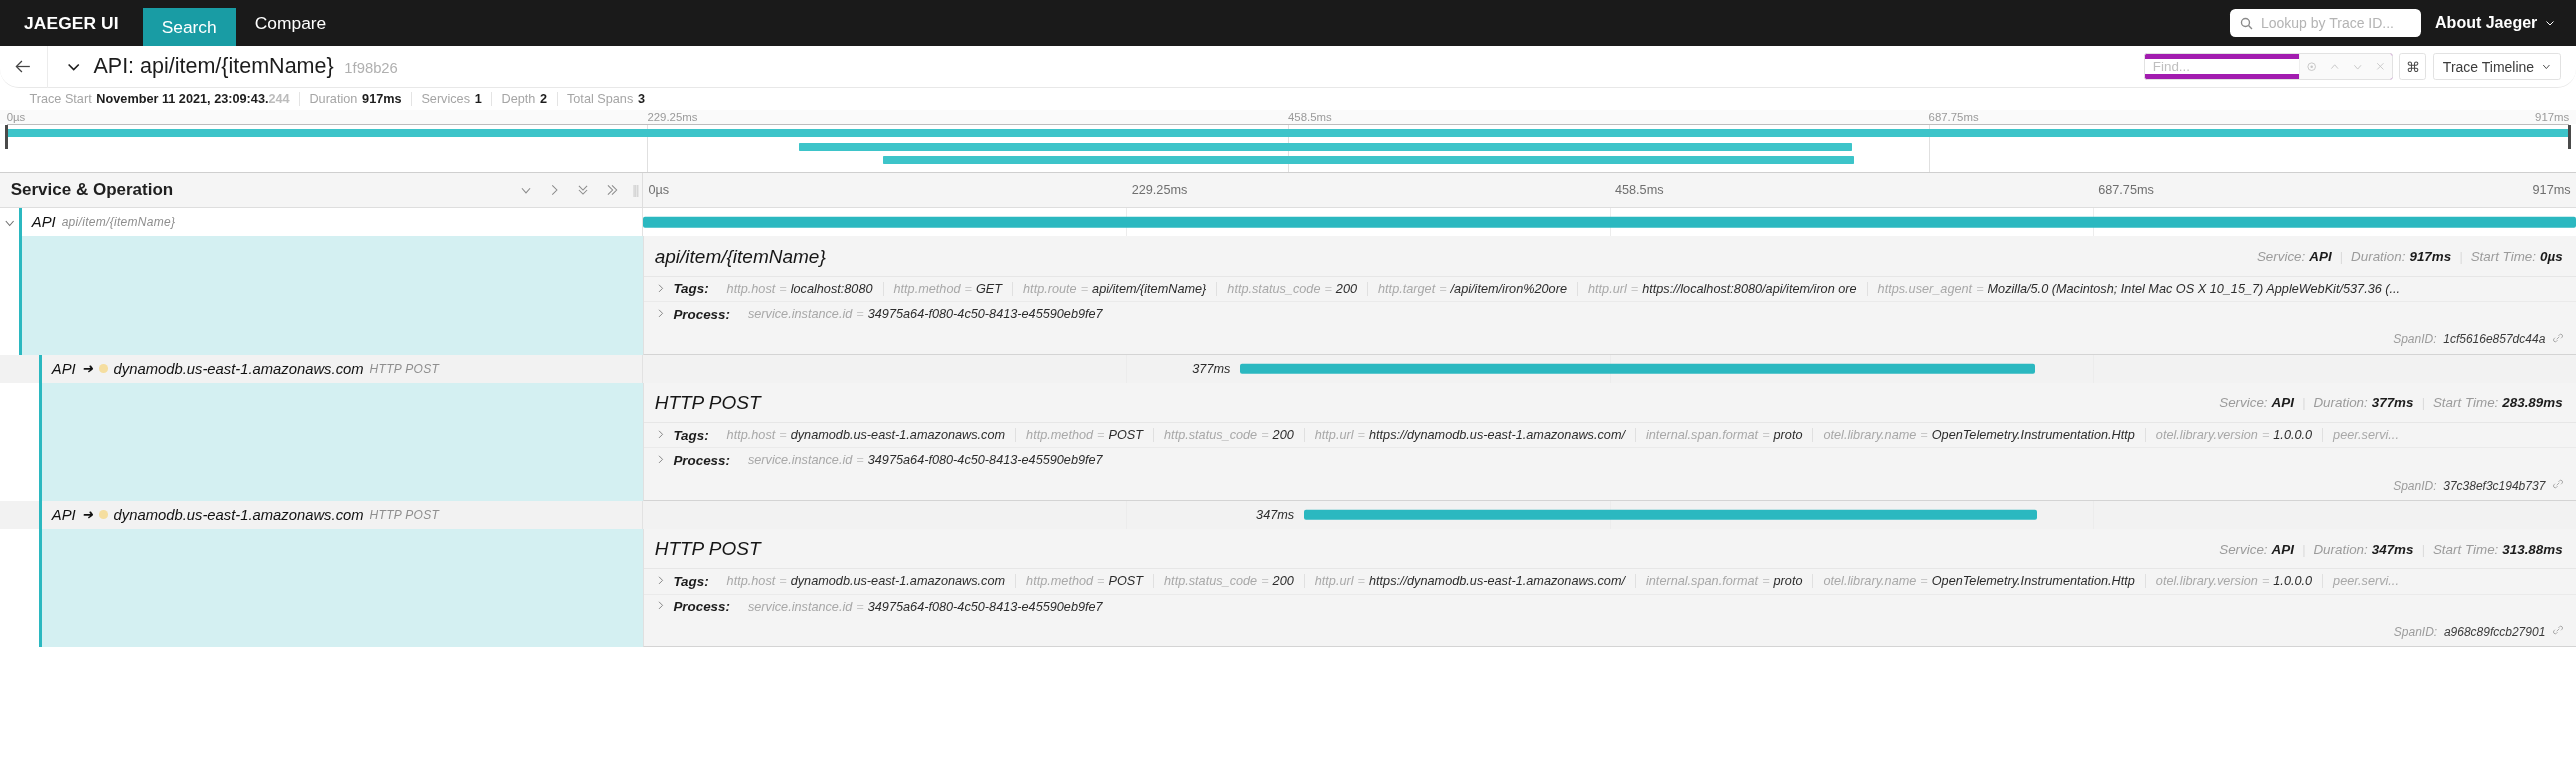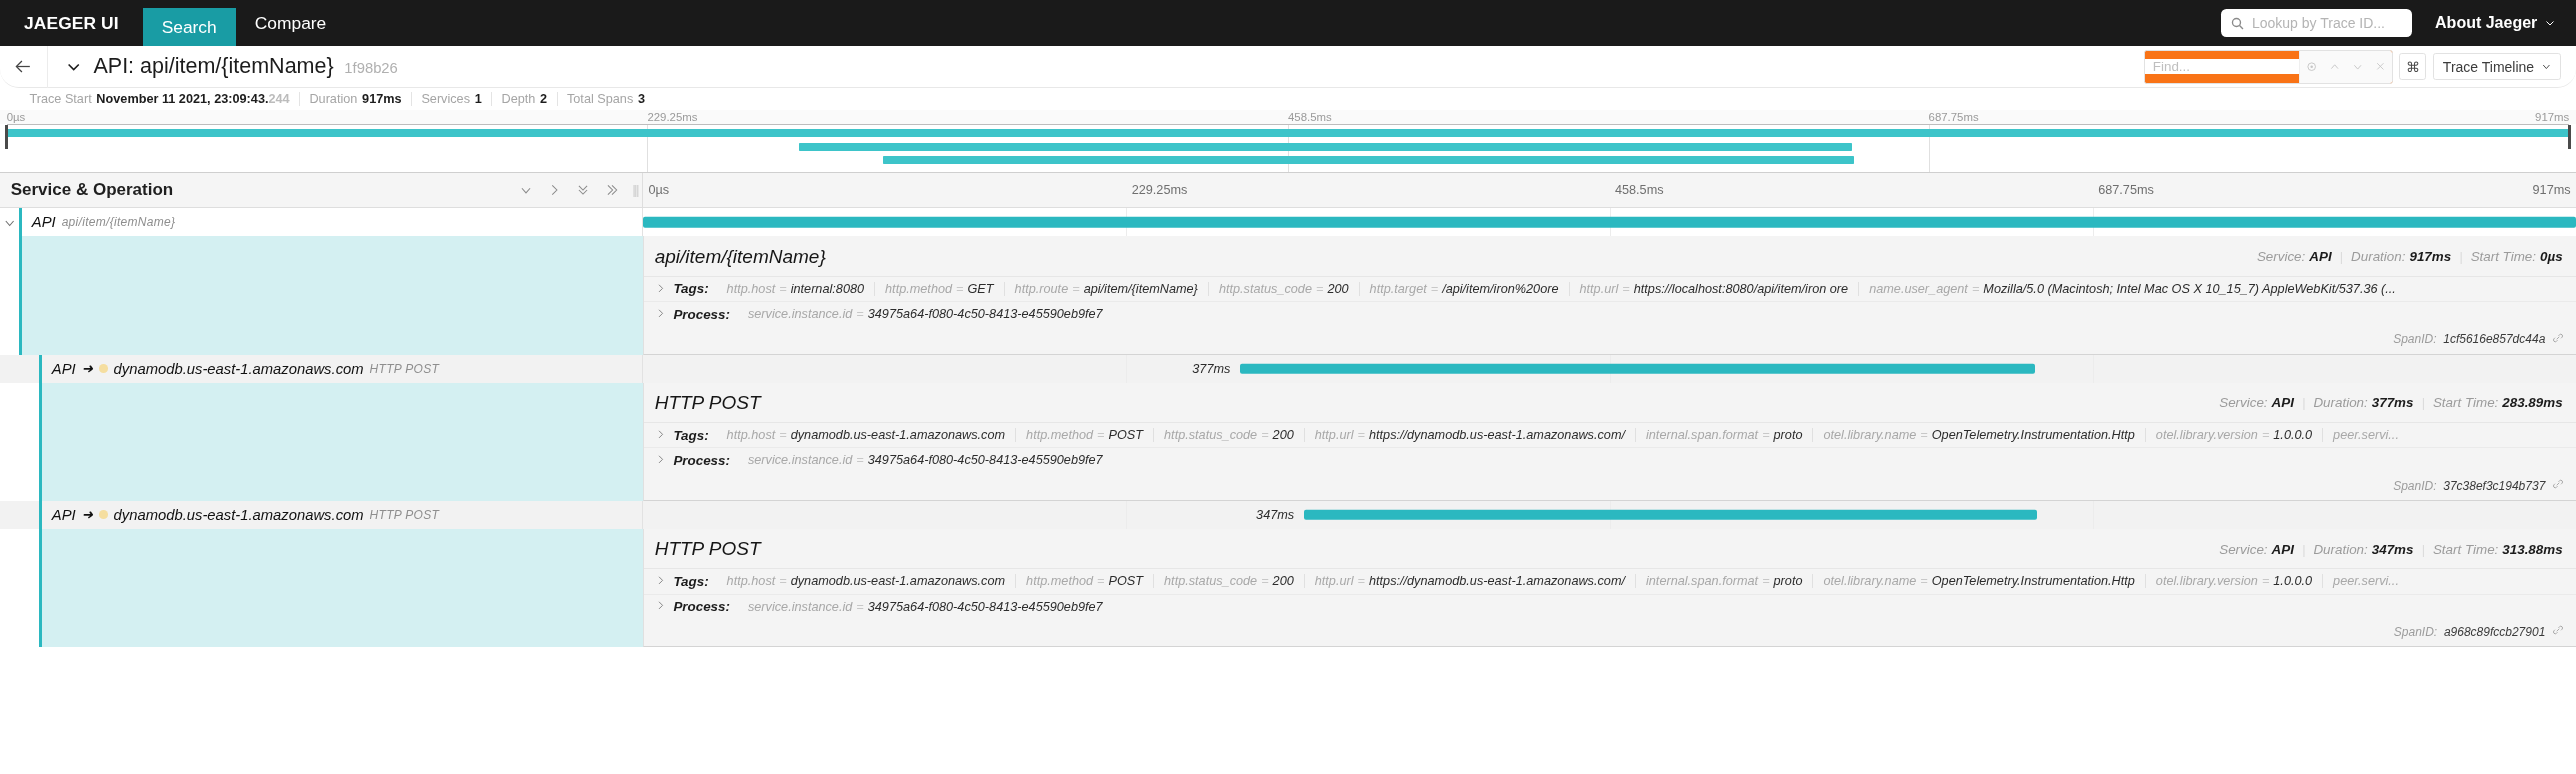--- a/index.html
+++ b/index.html
@@ -25,7 +25,7 @@
   }
   .navitem.active { background: #199ca4; margin-top: 8px; }
   .nav-right {
-    margin-left: auto; display: flex; align-items: center; padding-right: 20px; gap: 23px;
+    margin-left: auto; display: flex; align-items: center; padding-right: 20px; gap: 14px;
   }
   .trace-lookup {
     background: #fff; border-radius: 5.4px; height: 28px; width: 191px;

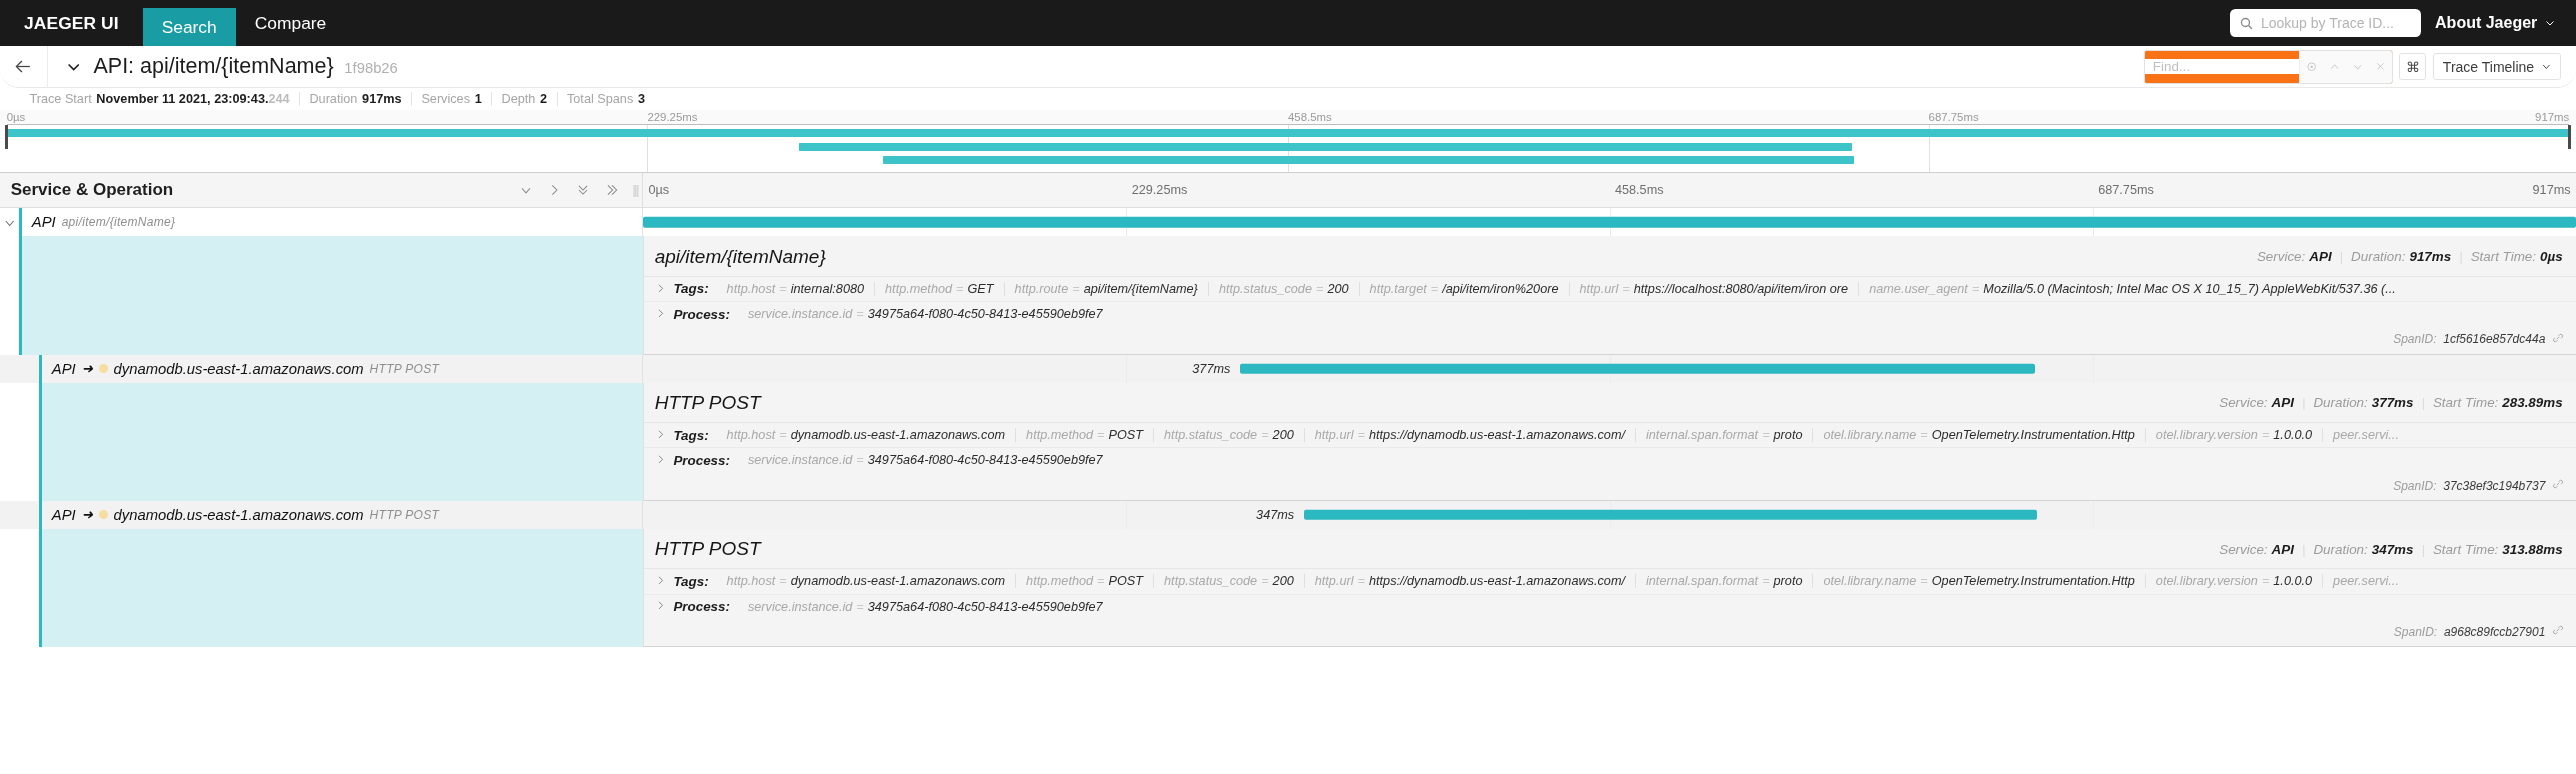--- a/index.html
+++ b/index.html
@@ -59,7 +59,7 @@
   }
   .find-box {
     display: flex; align-items: center; border: 0.7px solid #e2e2e2; border-radius: 2.7px;
-    height: 34px; background: #f97316; overflow: hidden;
+    height: 27px; background: #a21caf; overflow: hidden;
   }
   .find-box input {
     border: none; outline: none; width: 154px; padding: 0 8px; font-size: 13.4px;

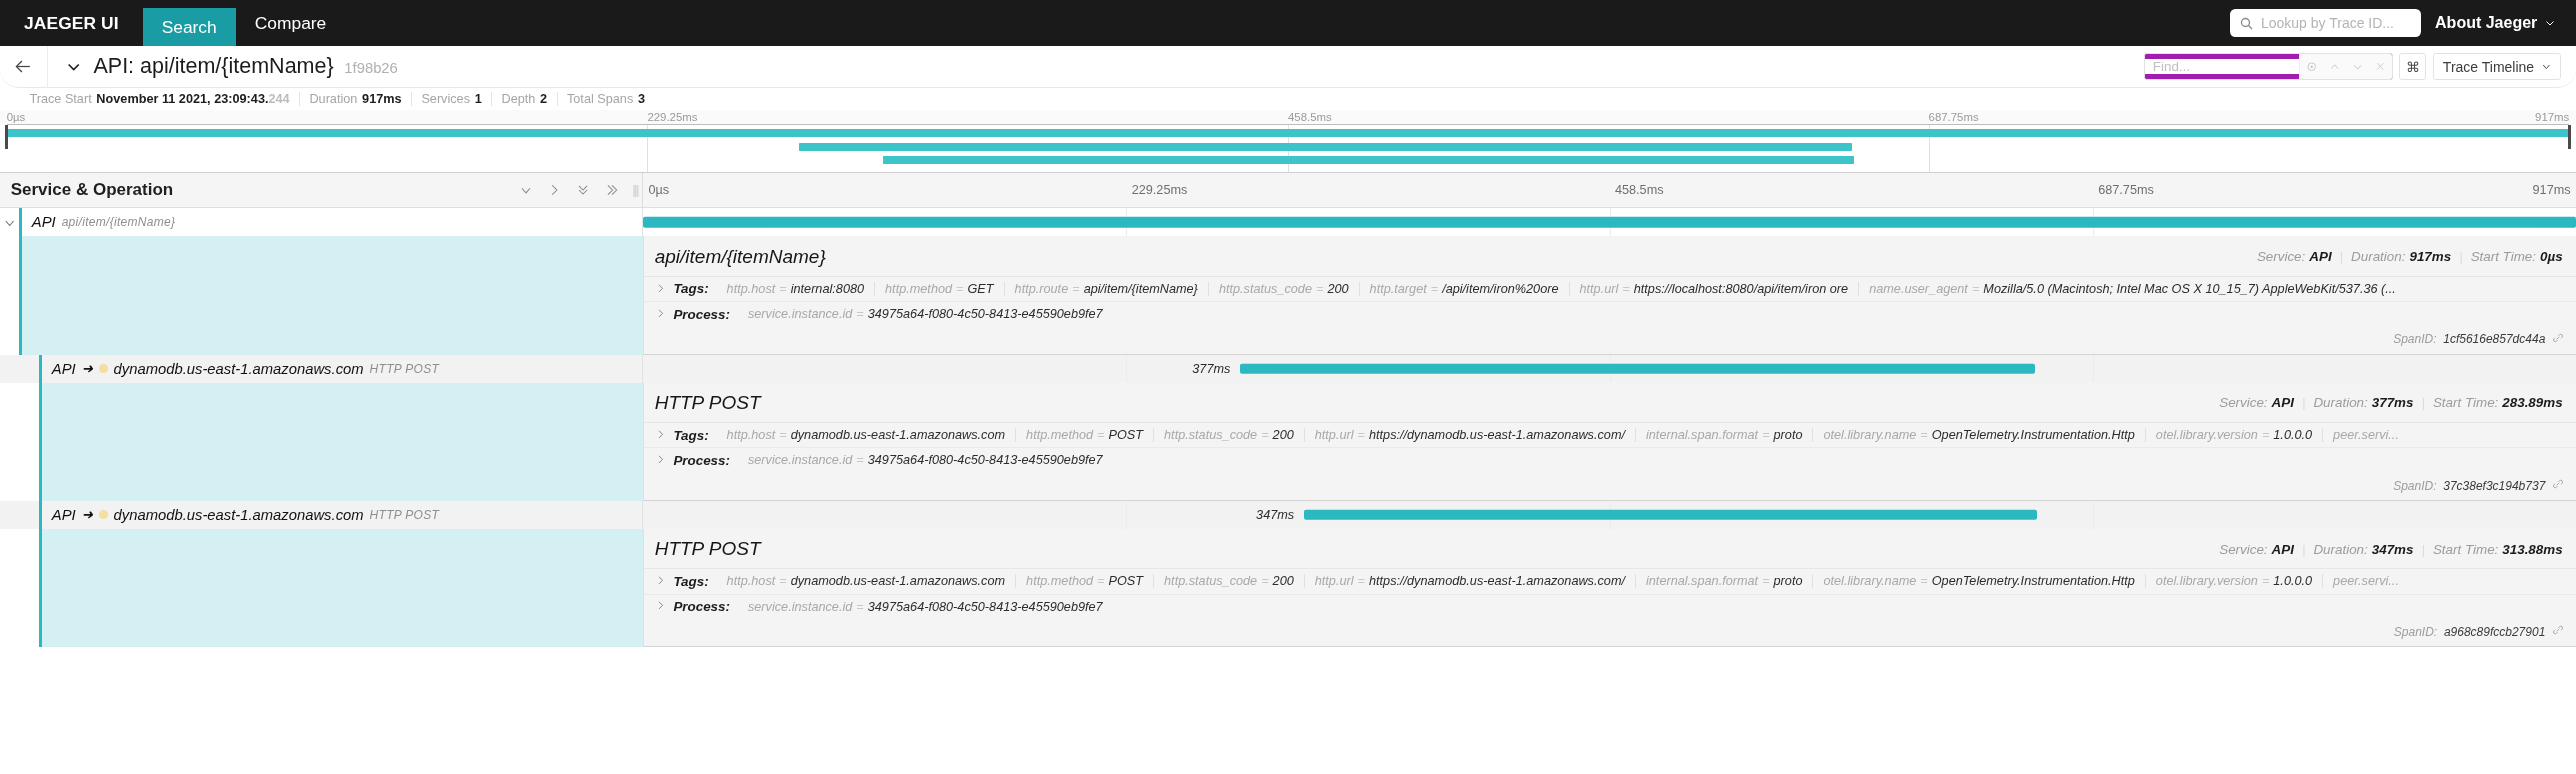--- a/index.html
+++ b/index.html
@@ -411,7 +411,7 @@
             <div class="kv">
               <span class="k">http.host</span>
               <span class="eq">=</span>
-              <span class="v">internal:8080</span>
+              <span class="v">localhost:8080</span>
             </div>
             <div class="kv">
               <span class="k">http.method</span>

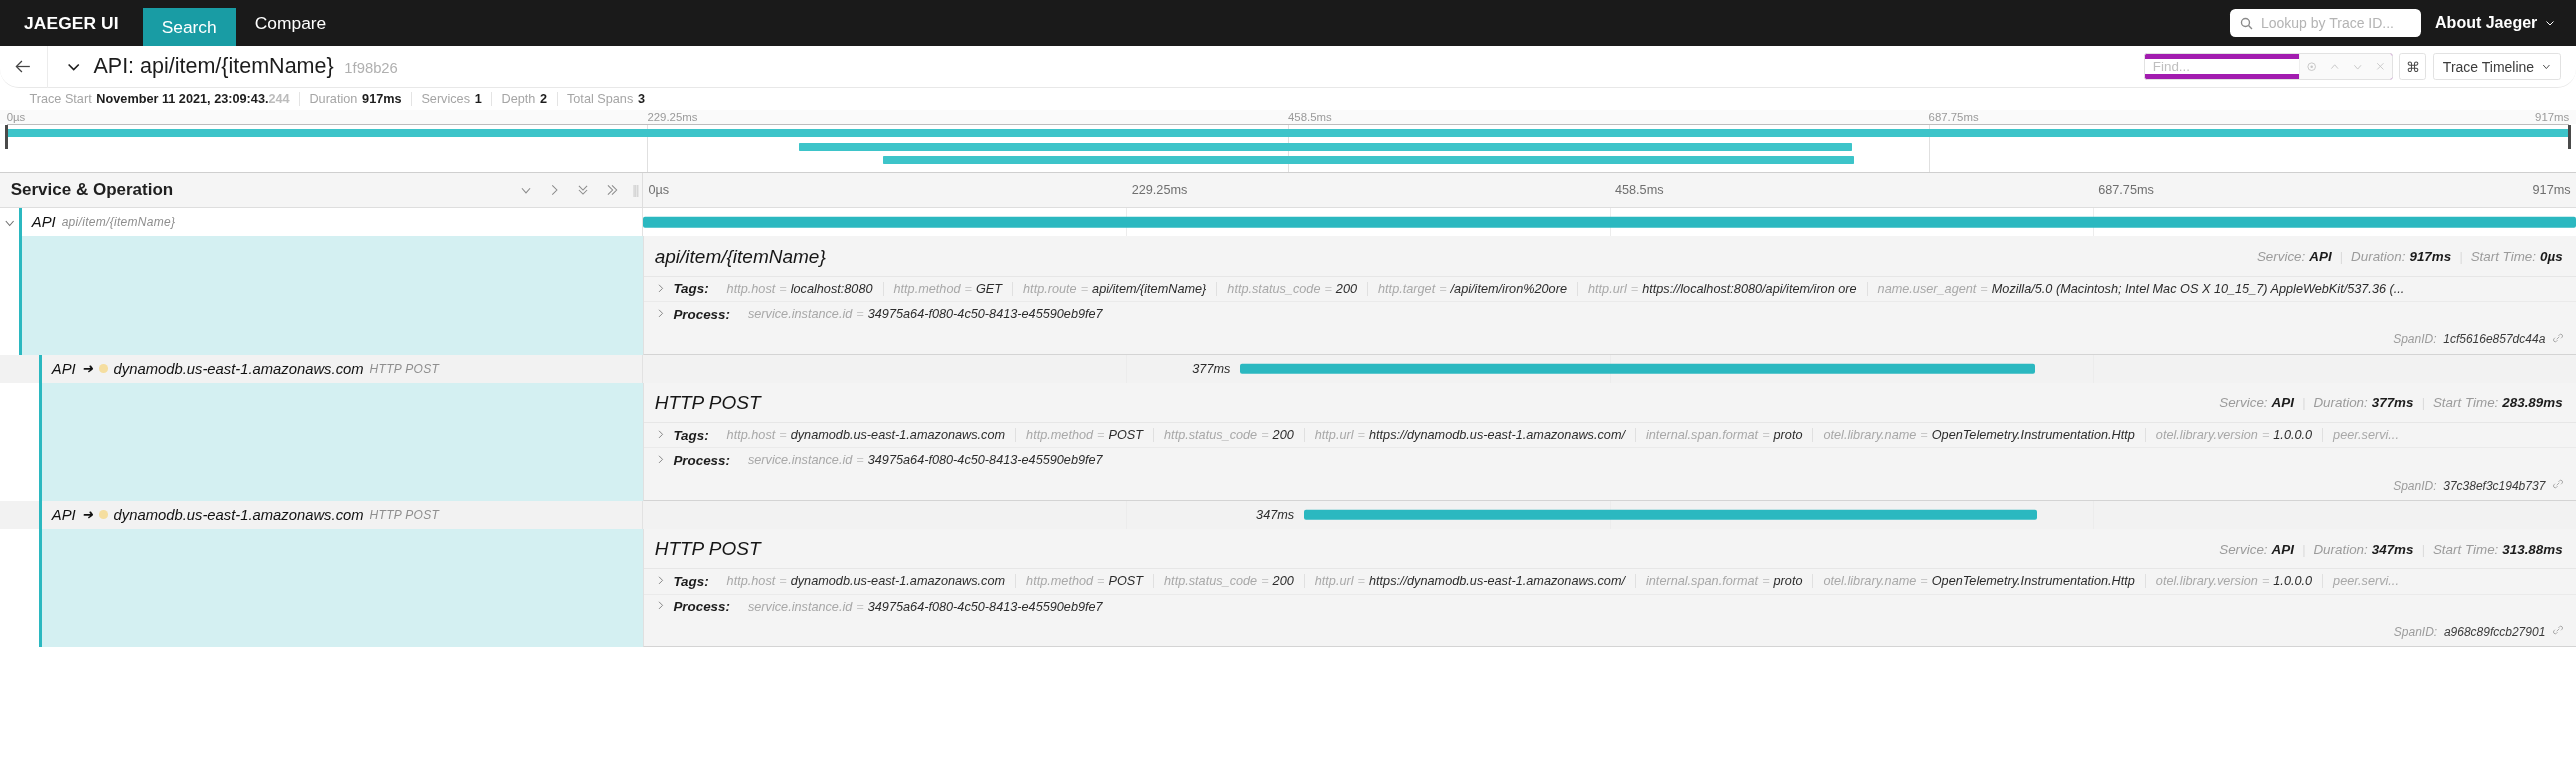--- a/index.html
+++ b/index.html
@@ -439,7 +439,7 @@
               <span class="v">https://localhost:8080/api/item/iron ore</span>
             </div>
             <div class="kv">
-              <span class="k">name.user_agent</span>
+              <span class="k">https.user_agent</span>
               <span class="eq">=</span>
               <span class="v">Mozilla/5.0 (Macintosh; Intel Mac OS X 10_15_7) AppleWebKit/537.36 (...</span>
             </div>

